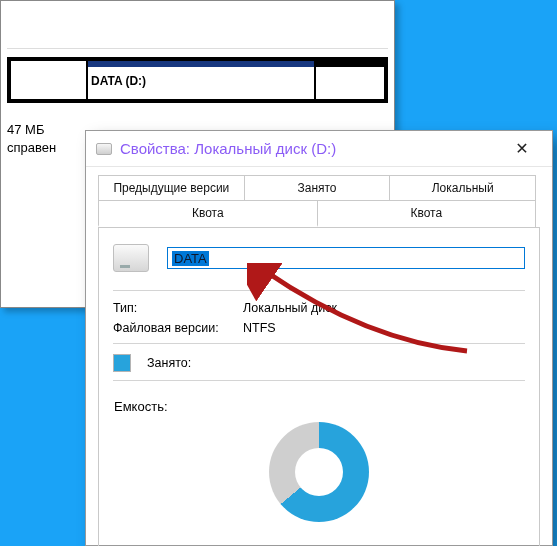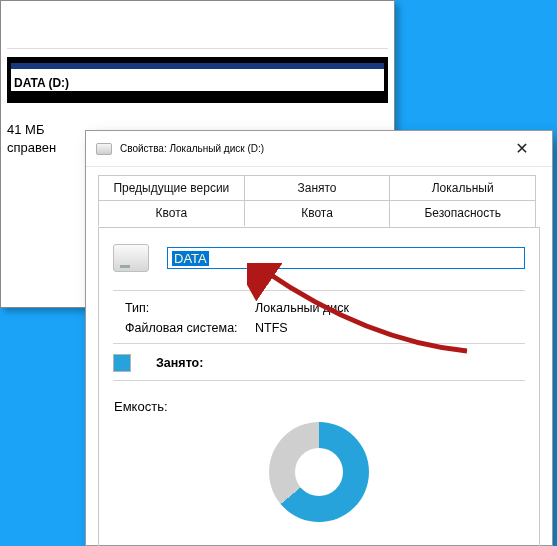--- a/index.html
+++ b/index.html
@@ -30,7 +30,6 @@
       gap: 2px;
       padding: 2px;
       background: #000;
-      flex-direction: column;
     }
     .bg-part-left {
       width: 75px; background: #fff;

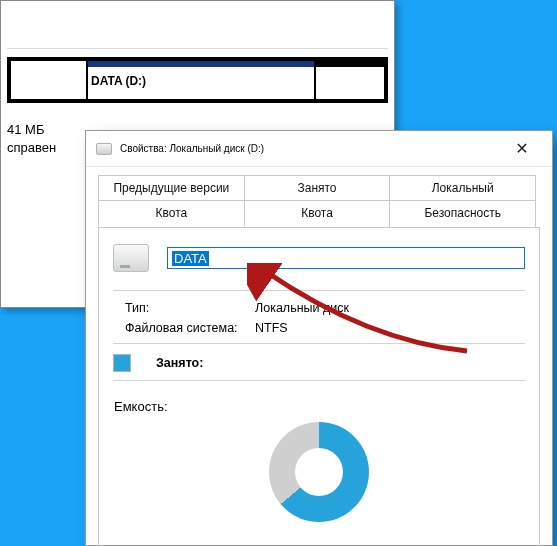--- a/index.html
+++ b/index.html
@@ -204,7 +204,7 @@
     <div class="bg-part-right"></div>
   </div>
   <div class="bg-status">
-    <div>41 МБ</div>
+    <div>47 МБ</div>
     <div>справен</div>
   </div>
 </div>

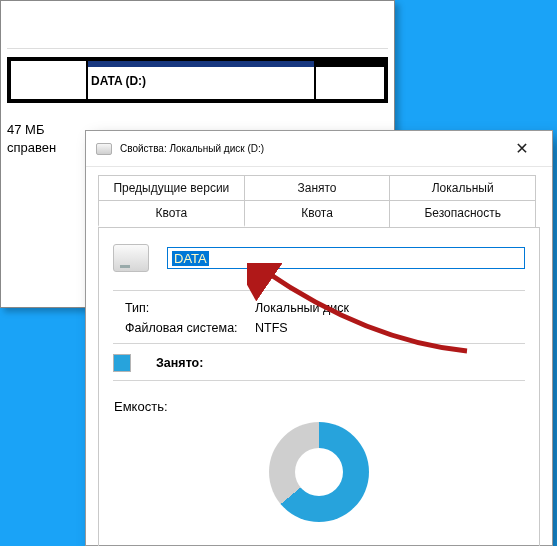--- a/index.html
+++ b/index.html
@@ -78,8 +78,8 @@
     }
     .titlebar .title {
       flex: 1;
-      font-size: 10px;
-      color: #000000;
+      font-size: 15px;
+      color: #8b5cf6;
     }
     .titlebar .close {
       width: 40px; text-align: center;

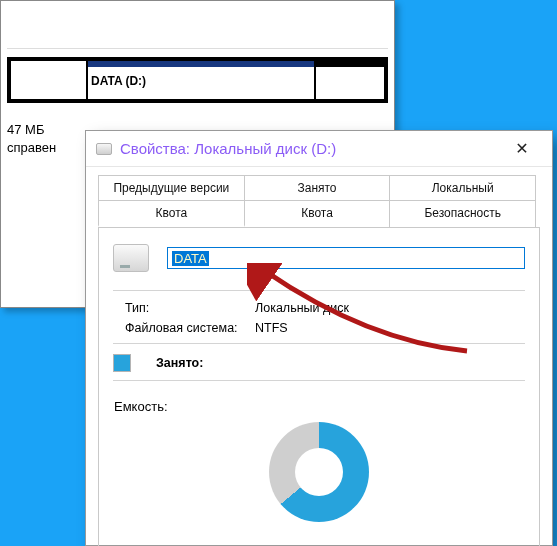--- a/index.html
+++ b/index.html
@@ -225,7 +225,6 @@
     <div class="tab-row row2">
       <div class="tab active">Квота</div>
       <div class="tab">Квота</div>
-      <div class="tab">Безопасность</div>
     </div>
   </div>
 

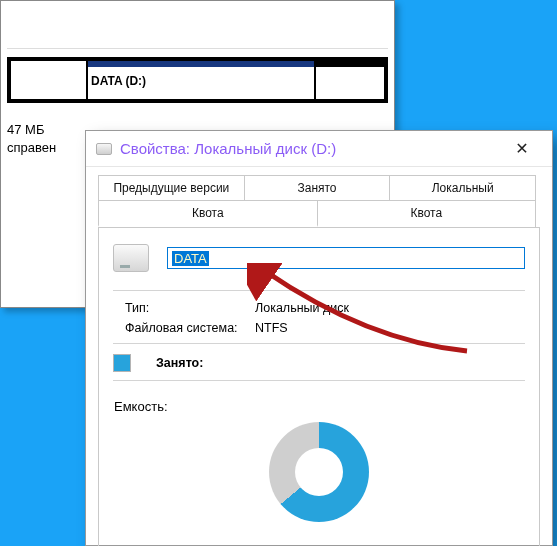--- a/index.html
+++ b/index.html
@@ -149,7 +149,7 @@
     }
     .name-selected {
       background: #0078d7;
-      color: #fef9c3;
+      color: #0f172a;
       padding: 0 2px;
       font-size: 13px;
     }

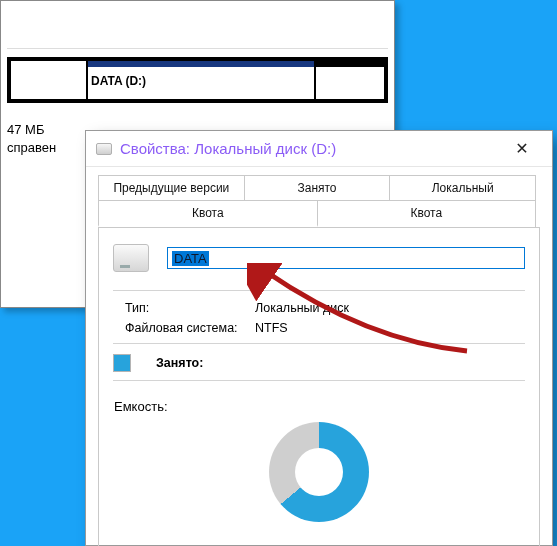--- a/index.html
+++ b/index.html
@@ -154,7 +154,7 @@
       font-size: 13px;
     }
 
-    .kv { display:flex; margin: 6px 12px; font-size: 12.5px; }
+    .kv { display:flex; margin: 6px 0; font-size: 12.5px; }
     .kv .k { width: 130px; }
     .kv .v { }
     hr.sep { border: none; border-top: 1px solid #d4d4d4; margin: 8px 0 10px 0; }

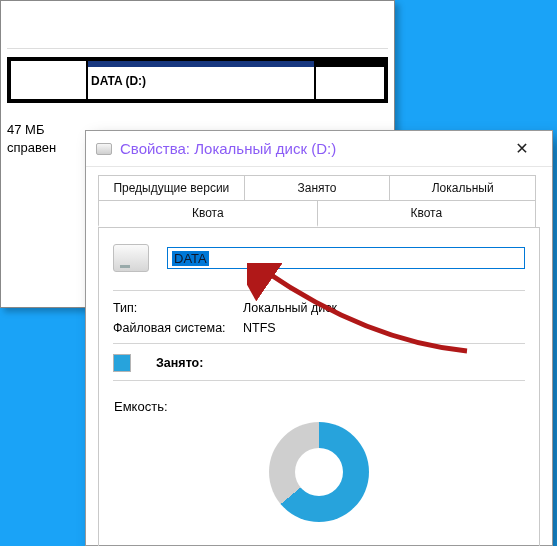--- a/index.html
+++ b/index.html
@@ -243,7 +243,7 @@
       <span class="v">Локальный диск</span>
     </div>
     <div class="kv">
-      <span class="k">Файловая система:</span>
+      <span class="k">Файловая версии:</span>
       <span class="v">NTFS</span>
     </div>
 

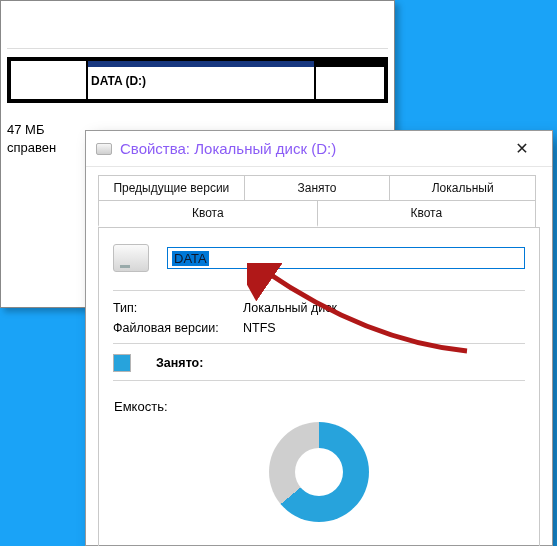--- a/index.html
+++ b/index.html
@@ -160,9 +160,8 @@
     hr.sep { border: none; border-top: 1px solid #d4d4d4; margin: 8px 0 10px 0; }
 
     .legend-row {
-      display: flex; align-items: center; gap: 25px; margin: 4px 0;
+      display: flex; align-items: center; gap: 16px; margin: 4px 0;
       font-size: 12.5px;
-      font-weight: bold;
     }
     .legend-sw {
       width: 18px; height: 18px; border: 1px solid #b4b4b4;

